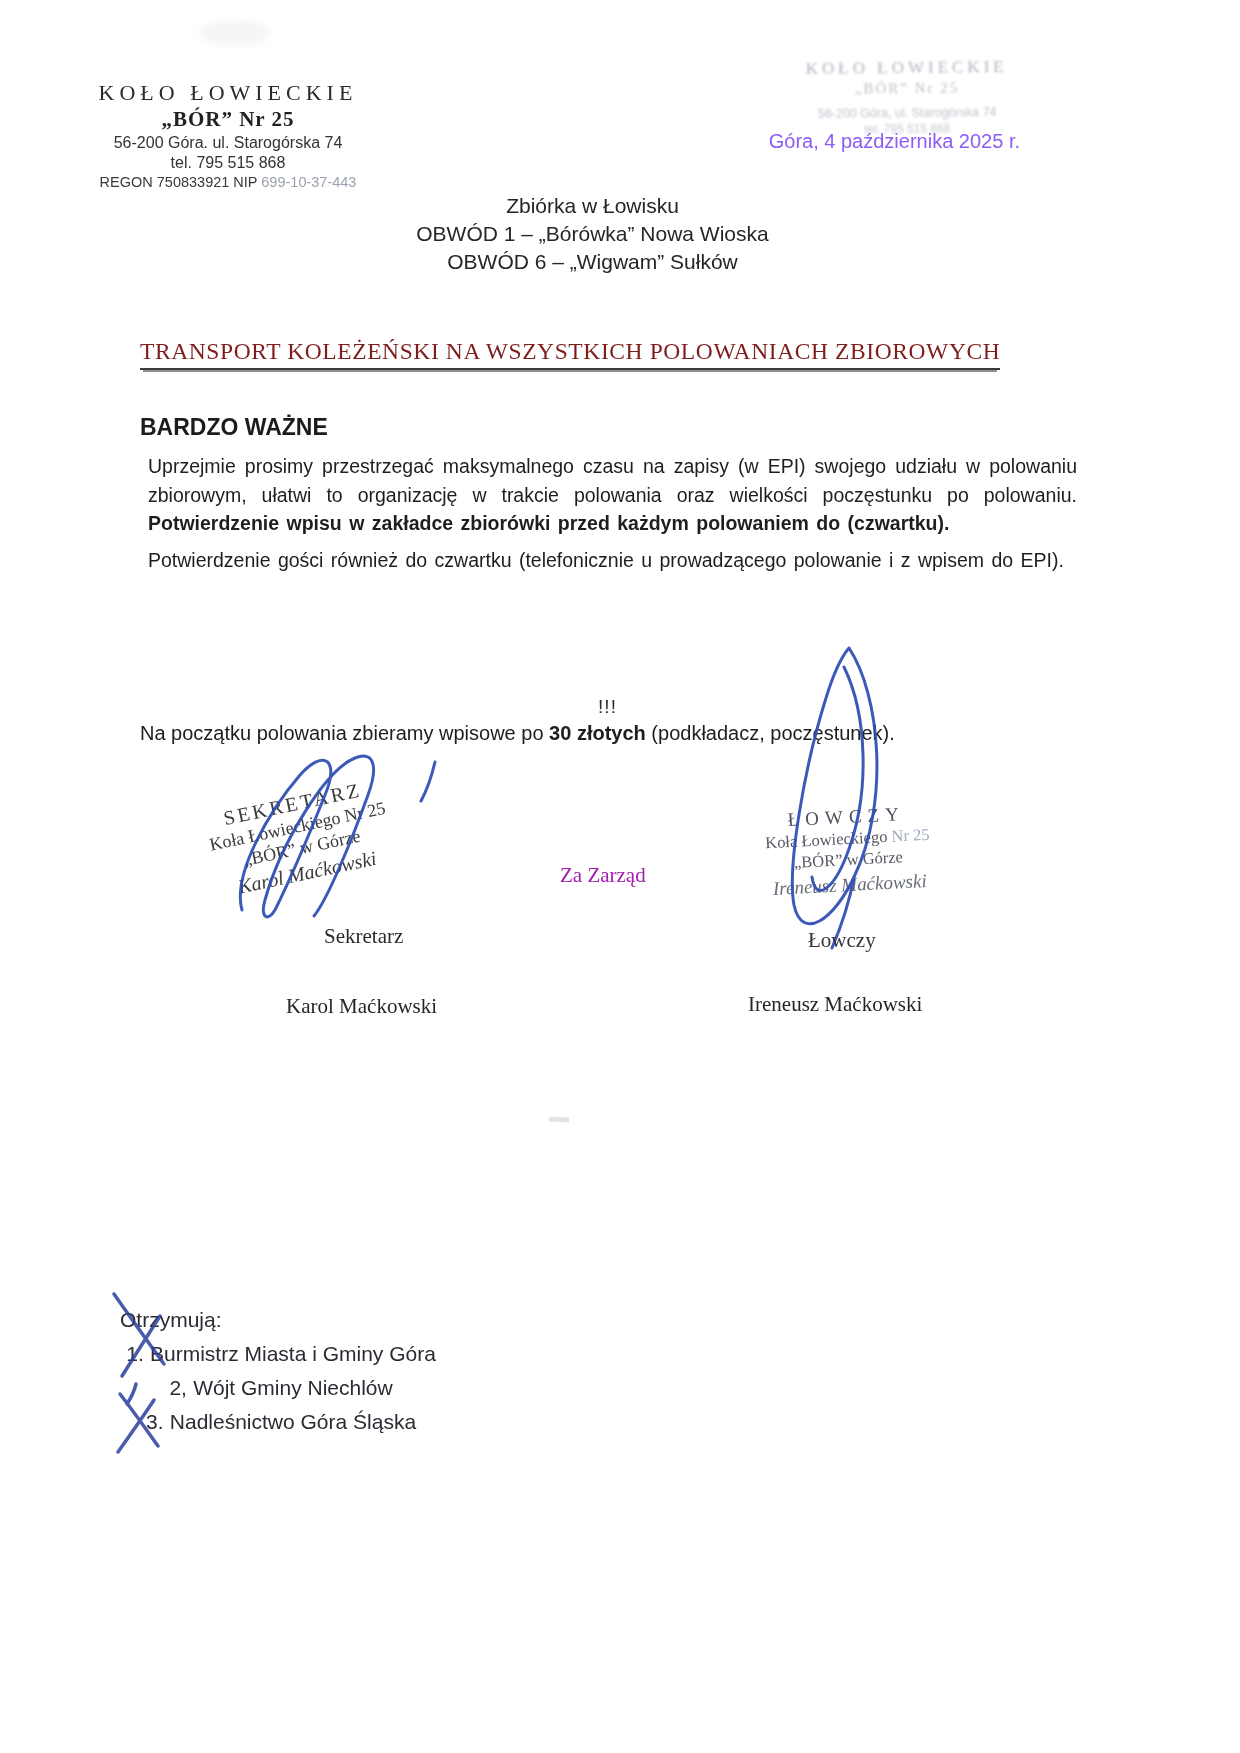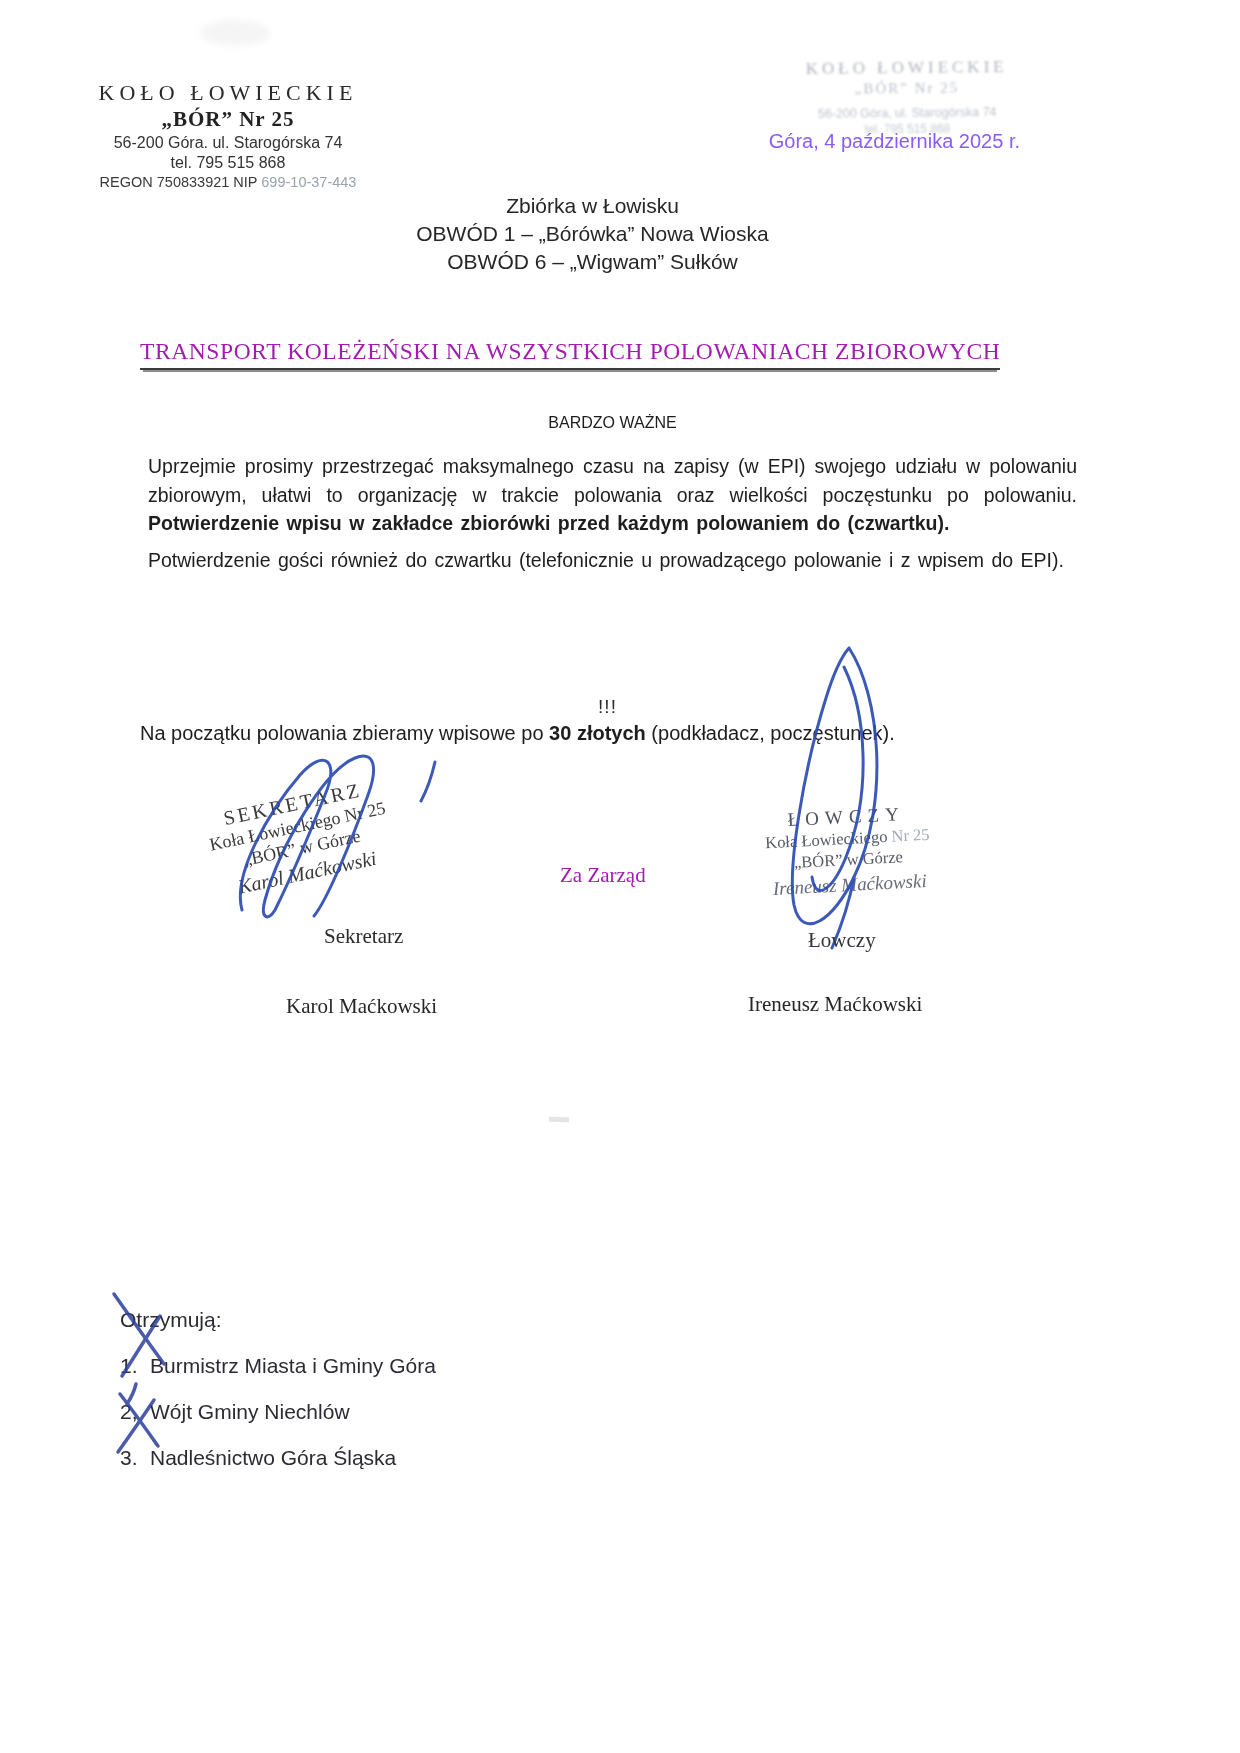--- a/index.html
+++ b/index.html
@@ -29,7 +29,7 @@
   
   .title-wrap{left:140px;top:338px;}
   .doc-title{display:inline-block;font-family:"Liberation Serif",serif;font-size:23.5px;
-    letter-spacing:.6px;color:#a21caf;padding-bottom:3px;
+    letter-spacing:.6px;color:#7f1d1d;padding-bottom:3px;
     border-bottom:2px solid #3b3b3b;box-shadow:0 5px 0 -3px #8f8f8f;text-align:right;}
   
   .important-heading{left:140px;top:414px;width:945px;text-align:center;font-size:16px;font-weight:normal;color:#1c1c1c;}

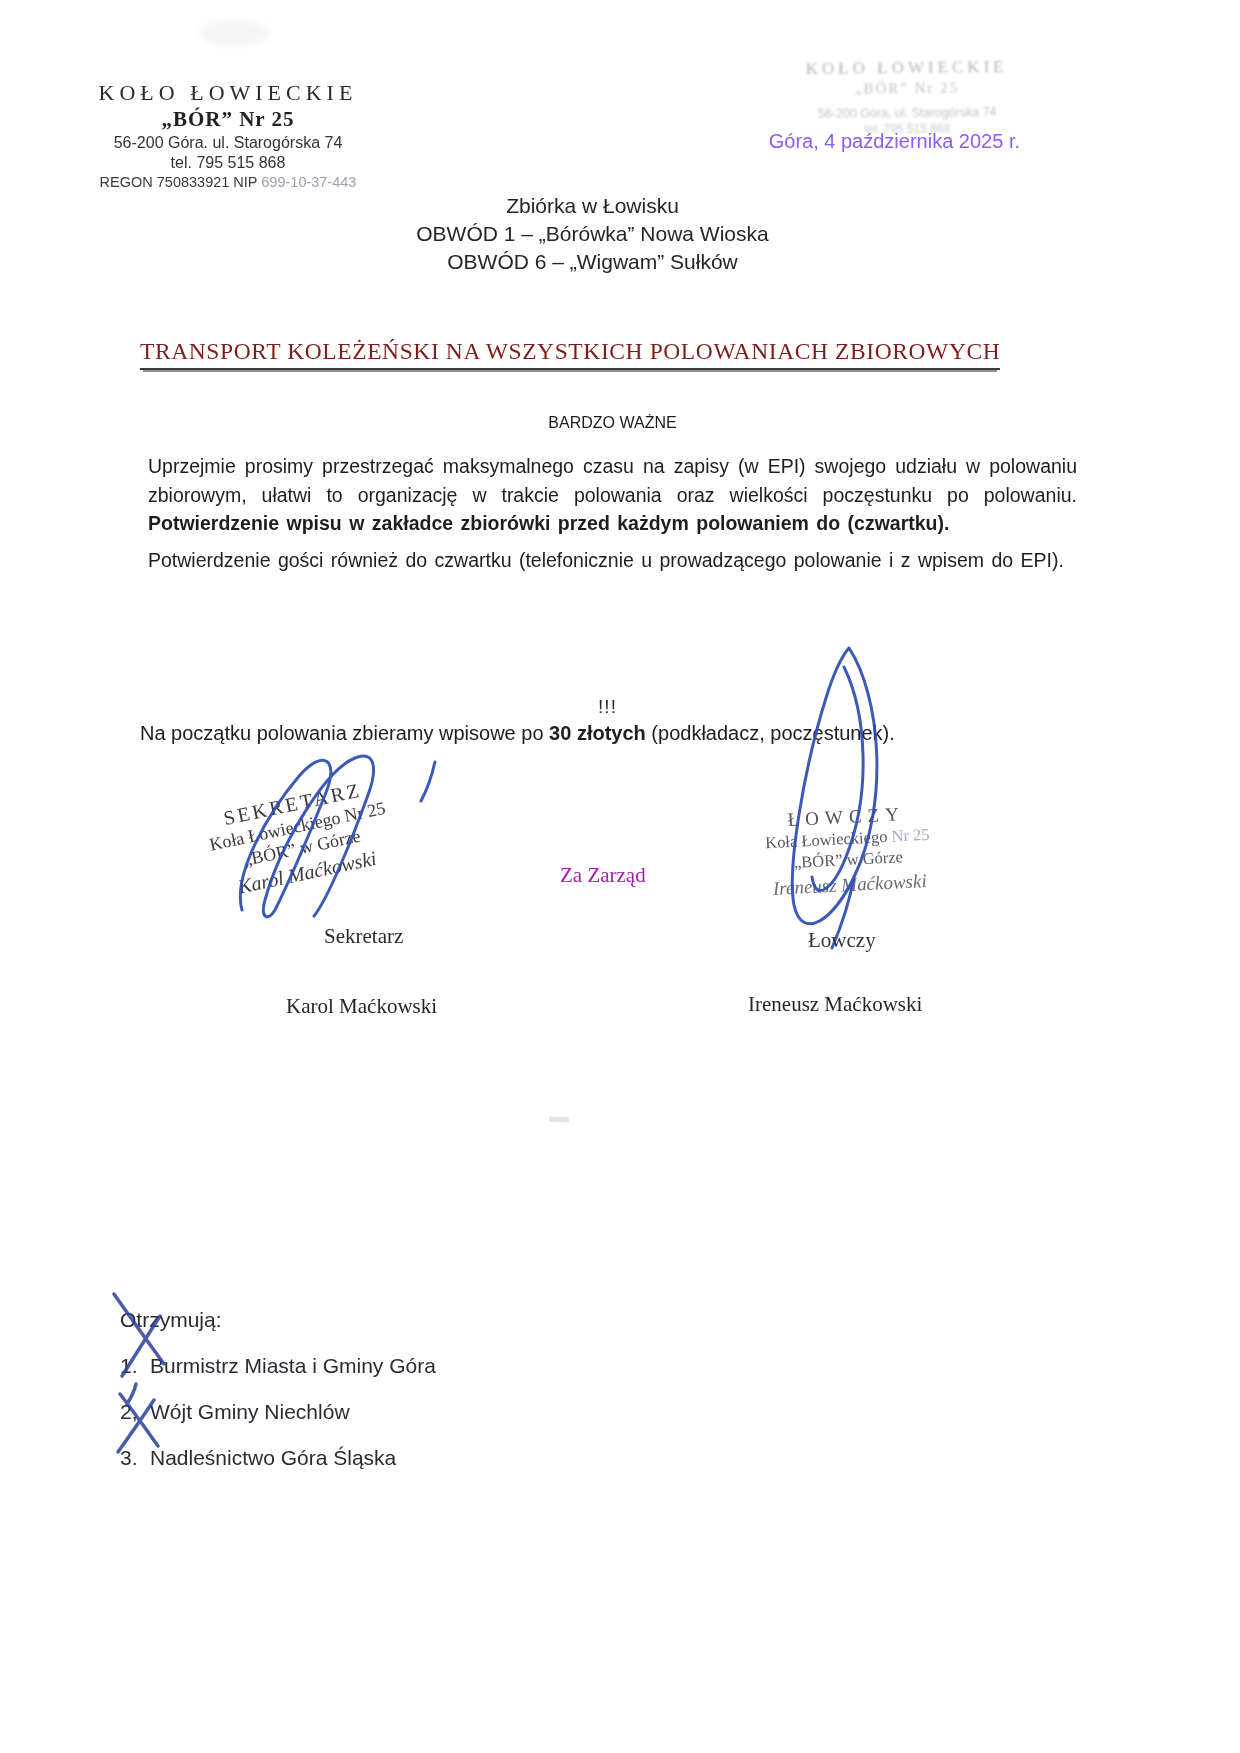--- a/index.html
+++ b/index.html
@@ -32,7 +32,7 @@
     letter-spacing:.6px;color:#7f1d1d;padding-bottom:3px;
     border-bottom:2px solid #3b3b3b;box-shadow:0 5px 0 -3px #8f8f8f;text-align:right;}
   
-  .important-heading{left:140px;top:414px;width:945px;text-align:center;font-size:16px;font-weight:normal;color:#1c1c1c;}
+  .important-heading{left:140px;top:414px;width:945px;text-align:left;font-size:23px;font-weight:bold;color:#1c1c1c;}
   .body-text{left:140px;top:444px;width:945px;font-size:19.5px;line-height:28.6px;
     text-align:justify;color:#1e1e1e;word-spacing:2px;}
   .body-text p{margin:8px;}

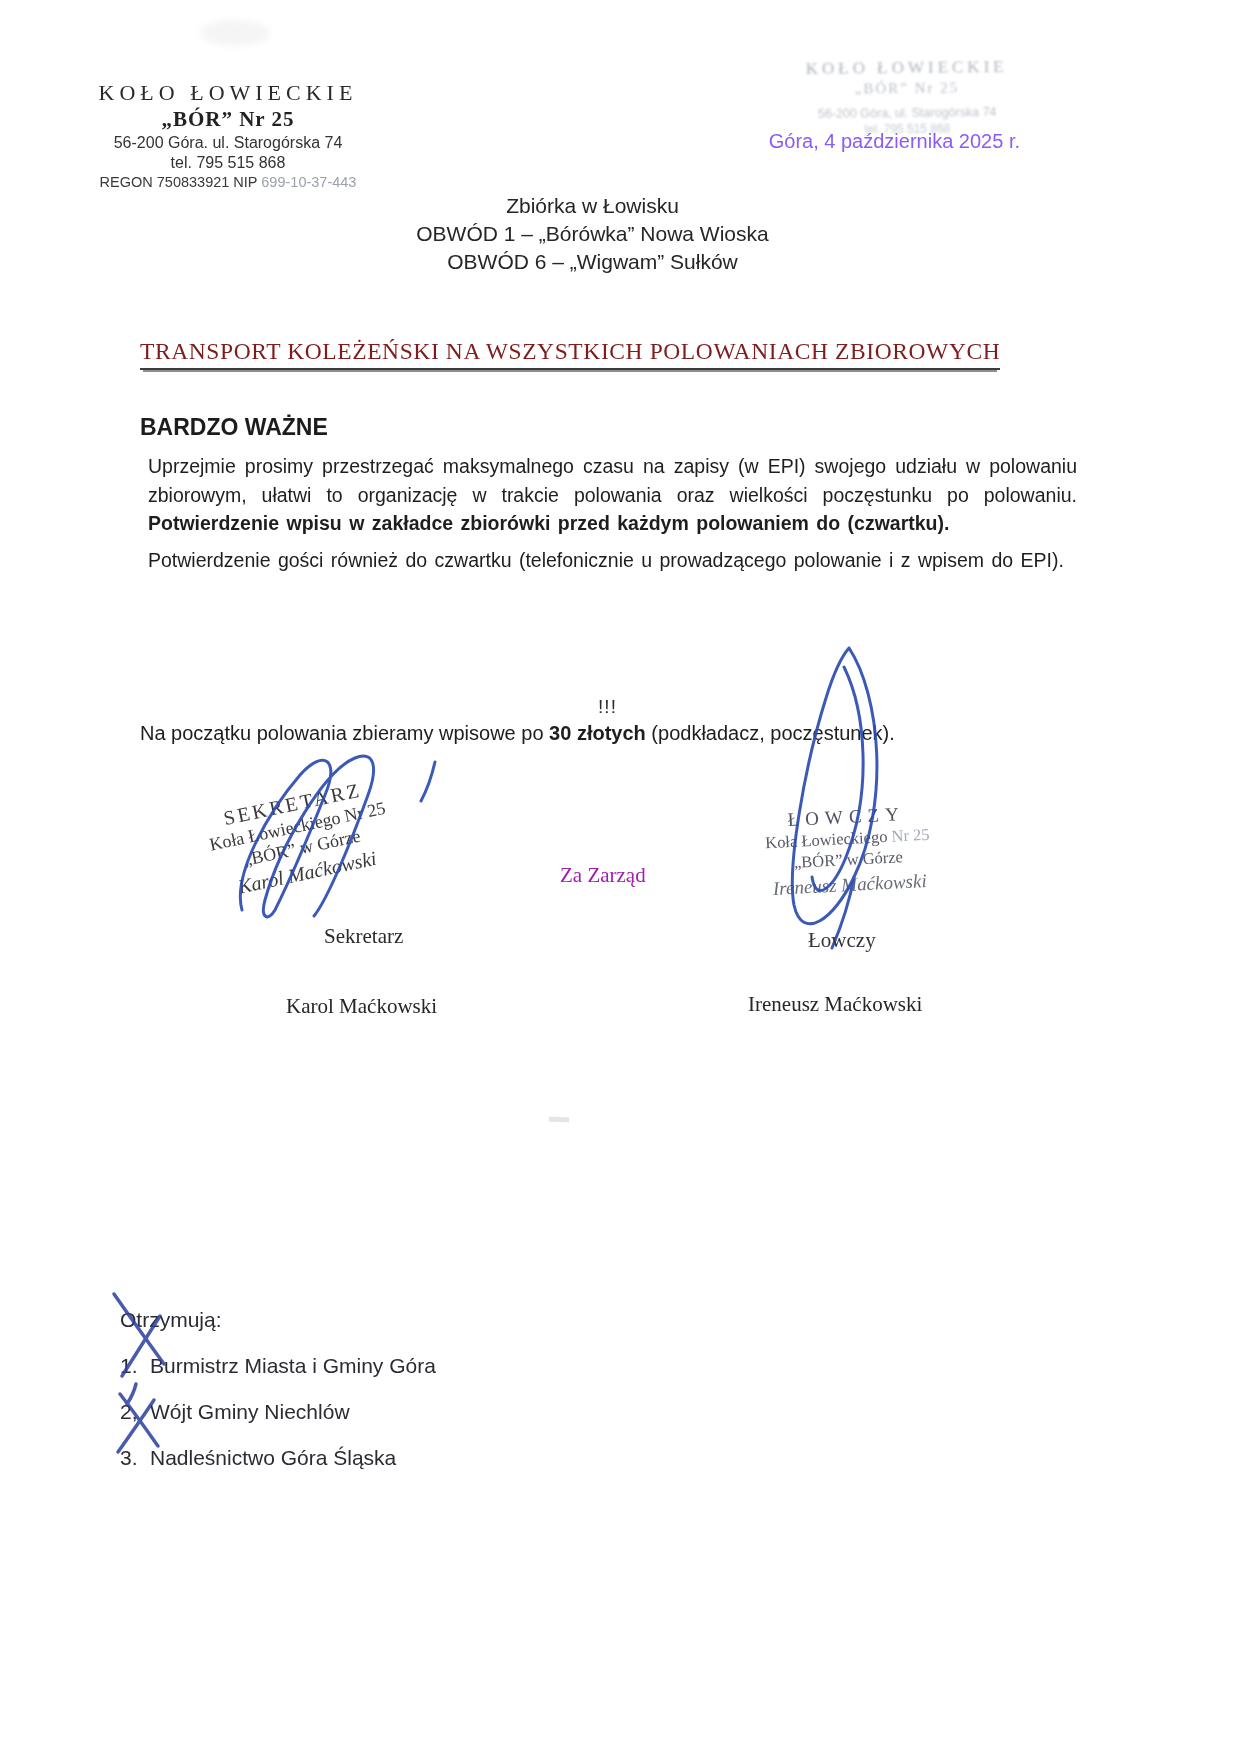--- a/index.html
+++ b/index.html
@@ -59,7 +59,7 @@
   .name-right{left:748px;top:992px;font-family:"Liberation Serif",serif;font-size:21px;color:#262626;}
   
   .recipients{left:120px;top:1306px;font-family:Liberation Sans, sans-serif;font-size:21px;color:#2b2b33;line-height:28px;}
-  .recipients .row{margin-top:18px;white-space:nowrap;}
+  .recipients .row{margin-top:6px;white-space:nowrap;text-align:center;}
   .recipients .num{display:inline-block;width:30px;}
   
   svg.ink{position:absolute;pointer-events:none;}

